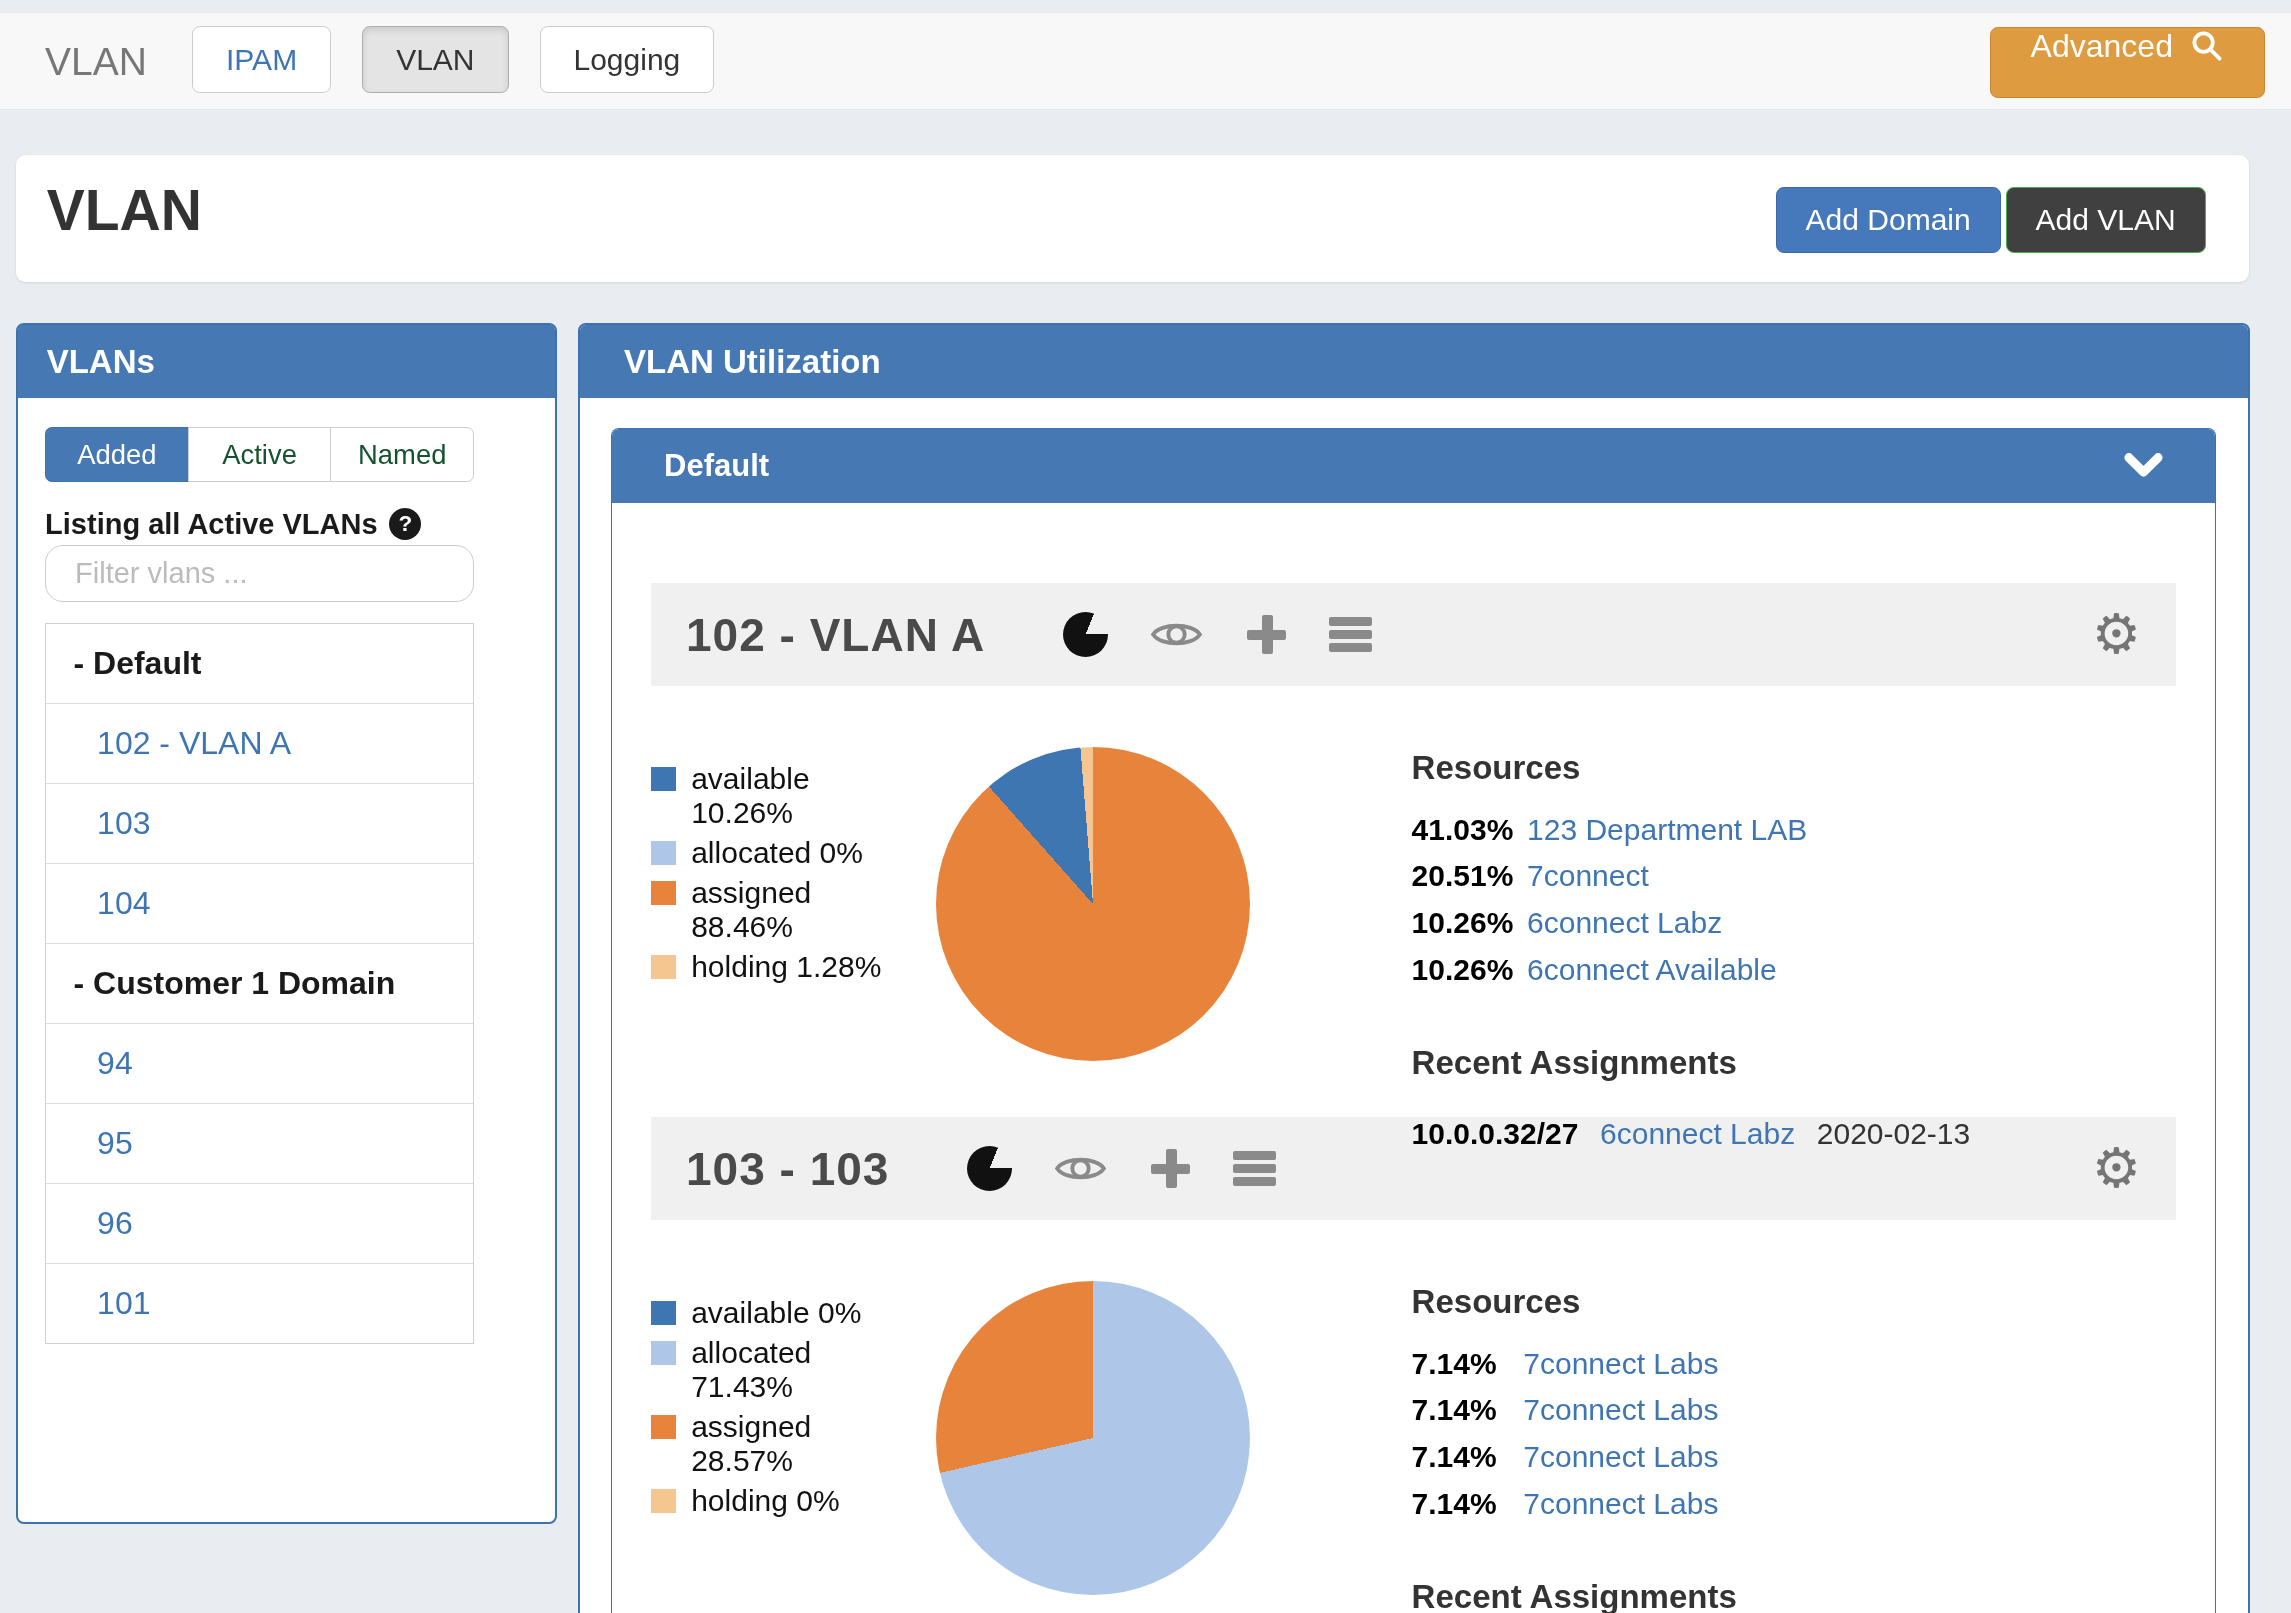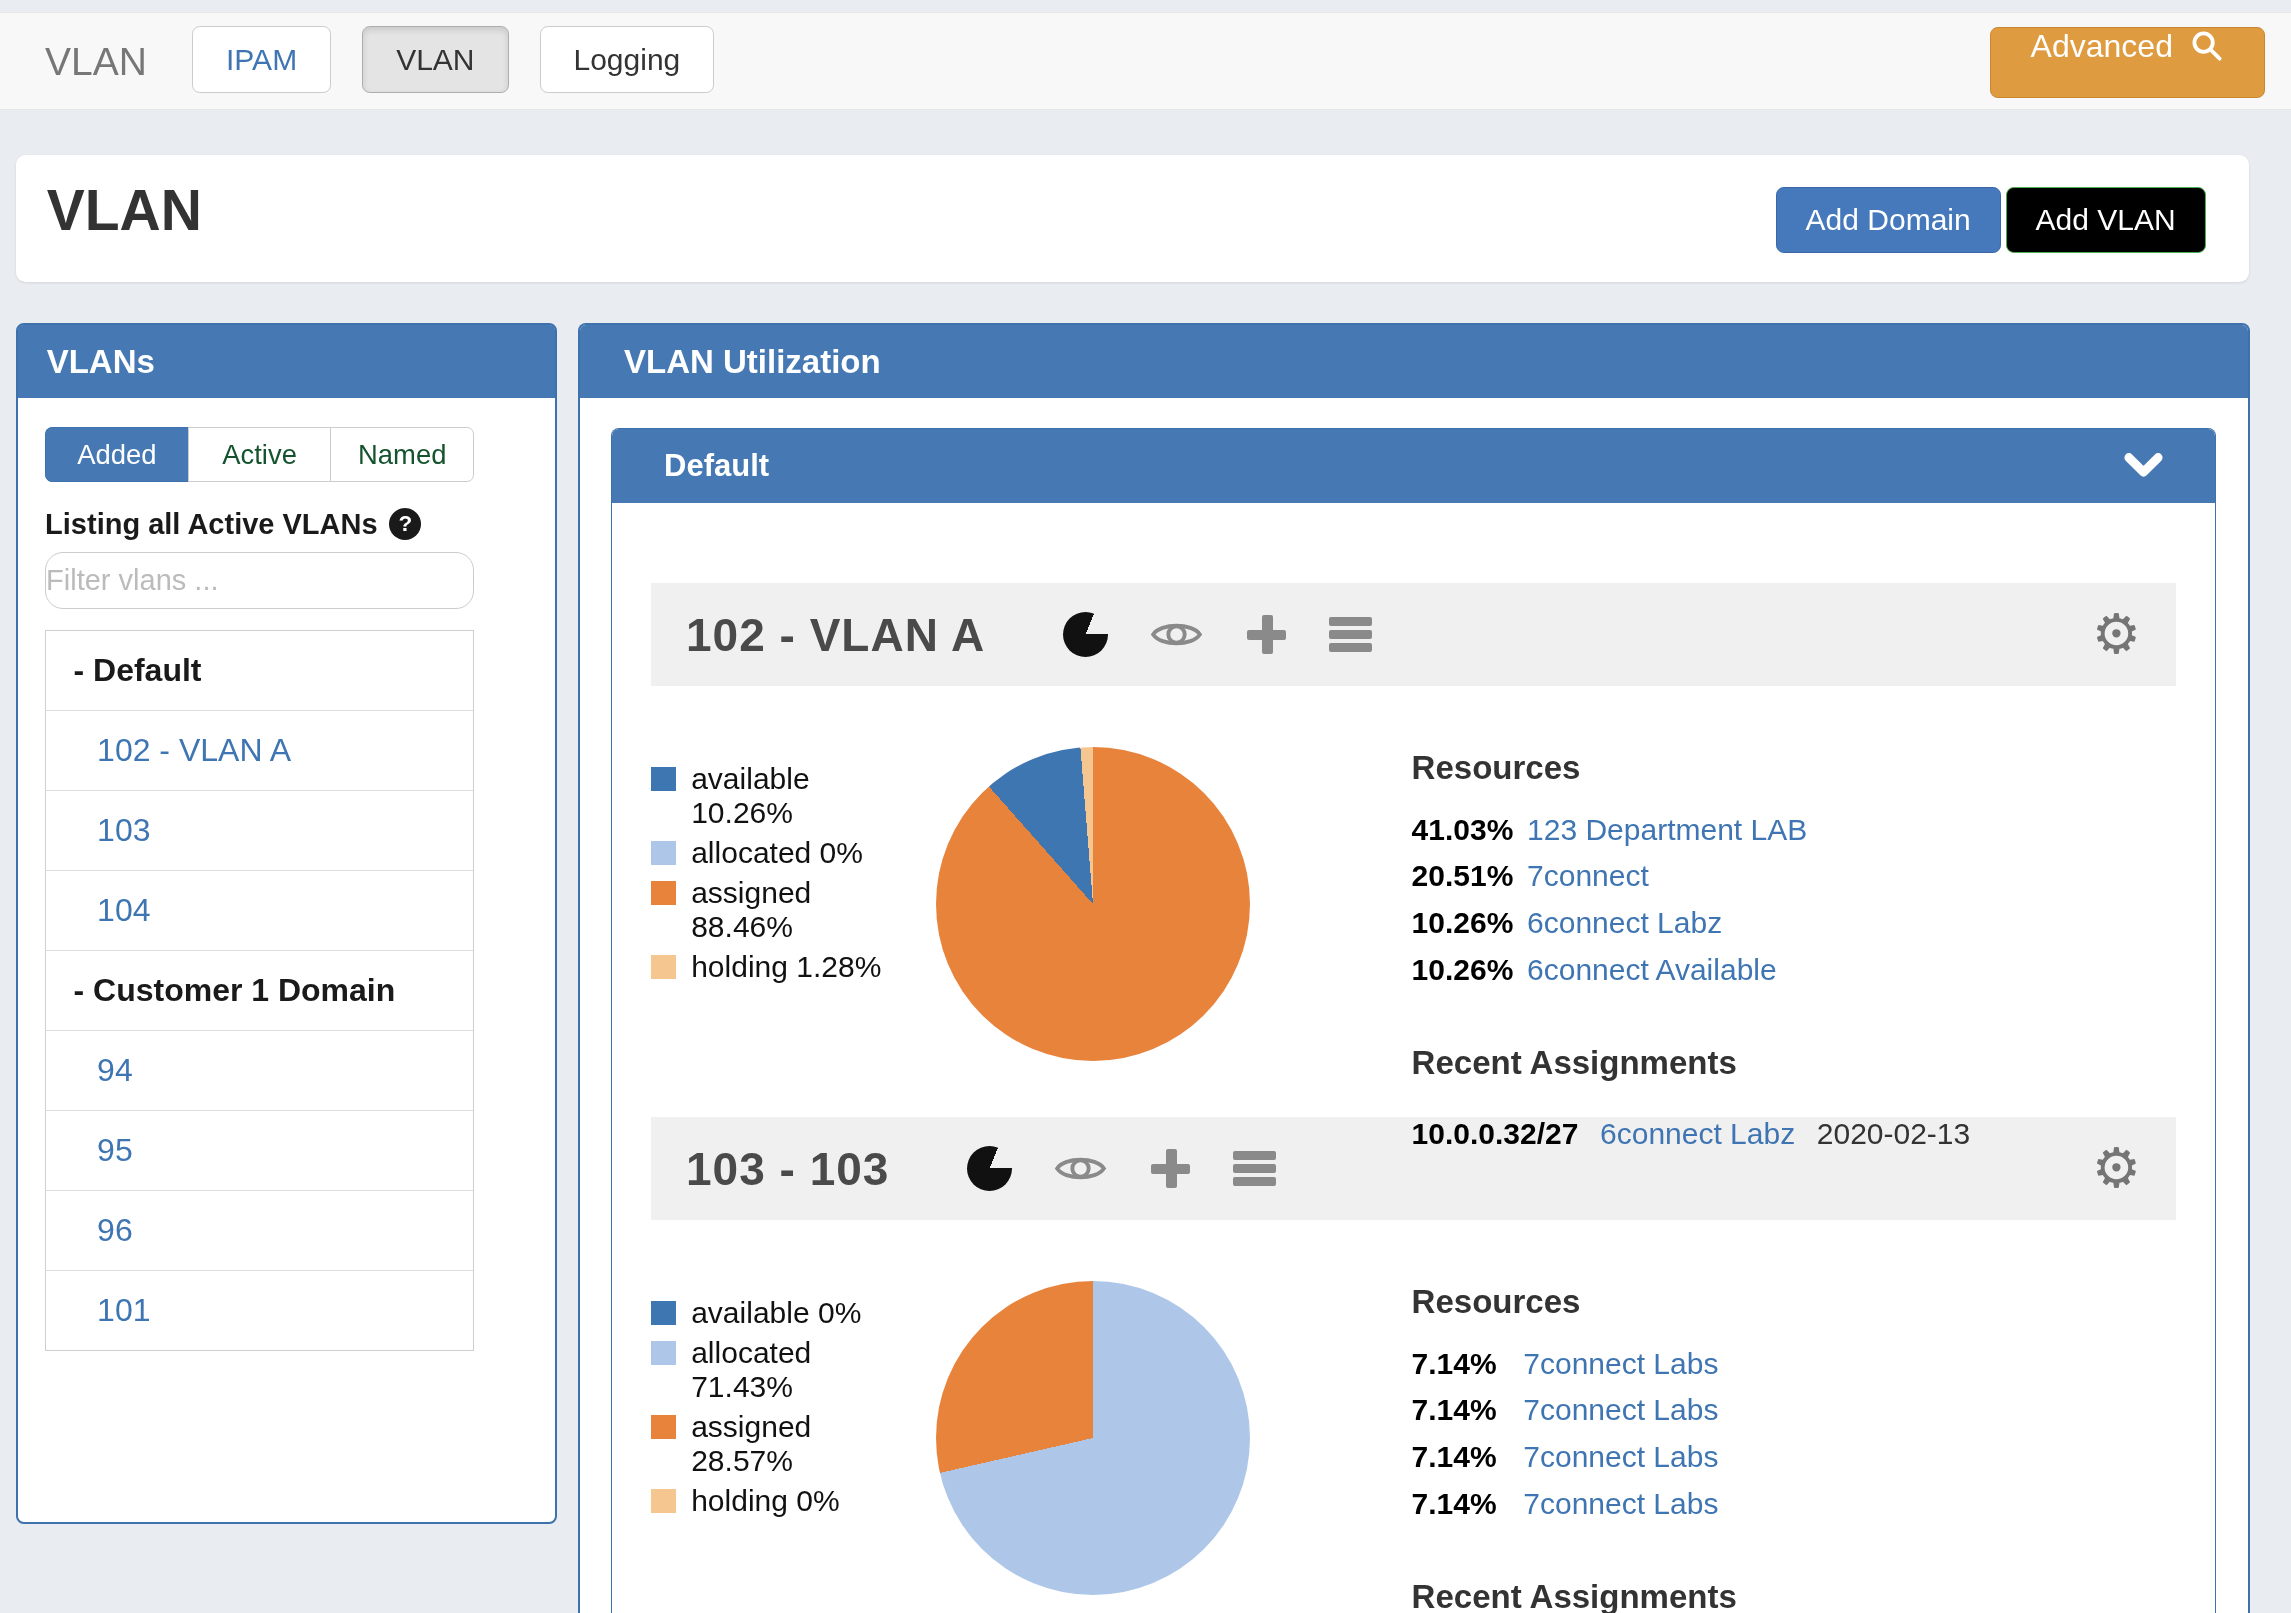--- a/index.html
+++ b/index.html
@@ -43,7 +43,7 @@
     font-size:30px;display:flex;align-items:center;padding:0 29px;cursor:pointer;box-sizing:border-box;
   }
   .btn-add-domain{right:248px;background:#4679BB;border:1px solid #3B67A8;}
-  .btn-add-vlan{right:43px;background:#000000;border:1px solid #4CAE4C;}
+  .btn-add-vlan{right:43px;background:#404040;border:1px solid #4CAE4C;}
 
   
   .sidebar{

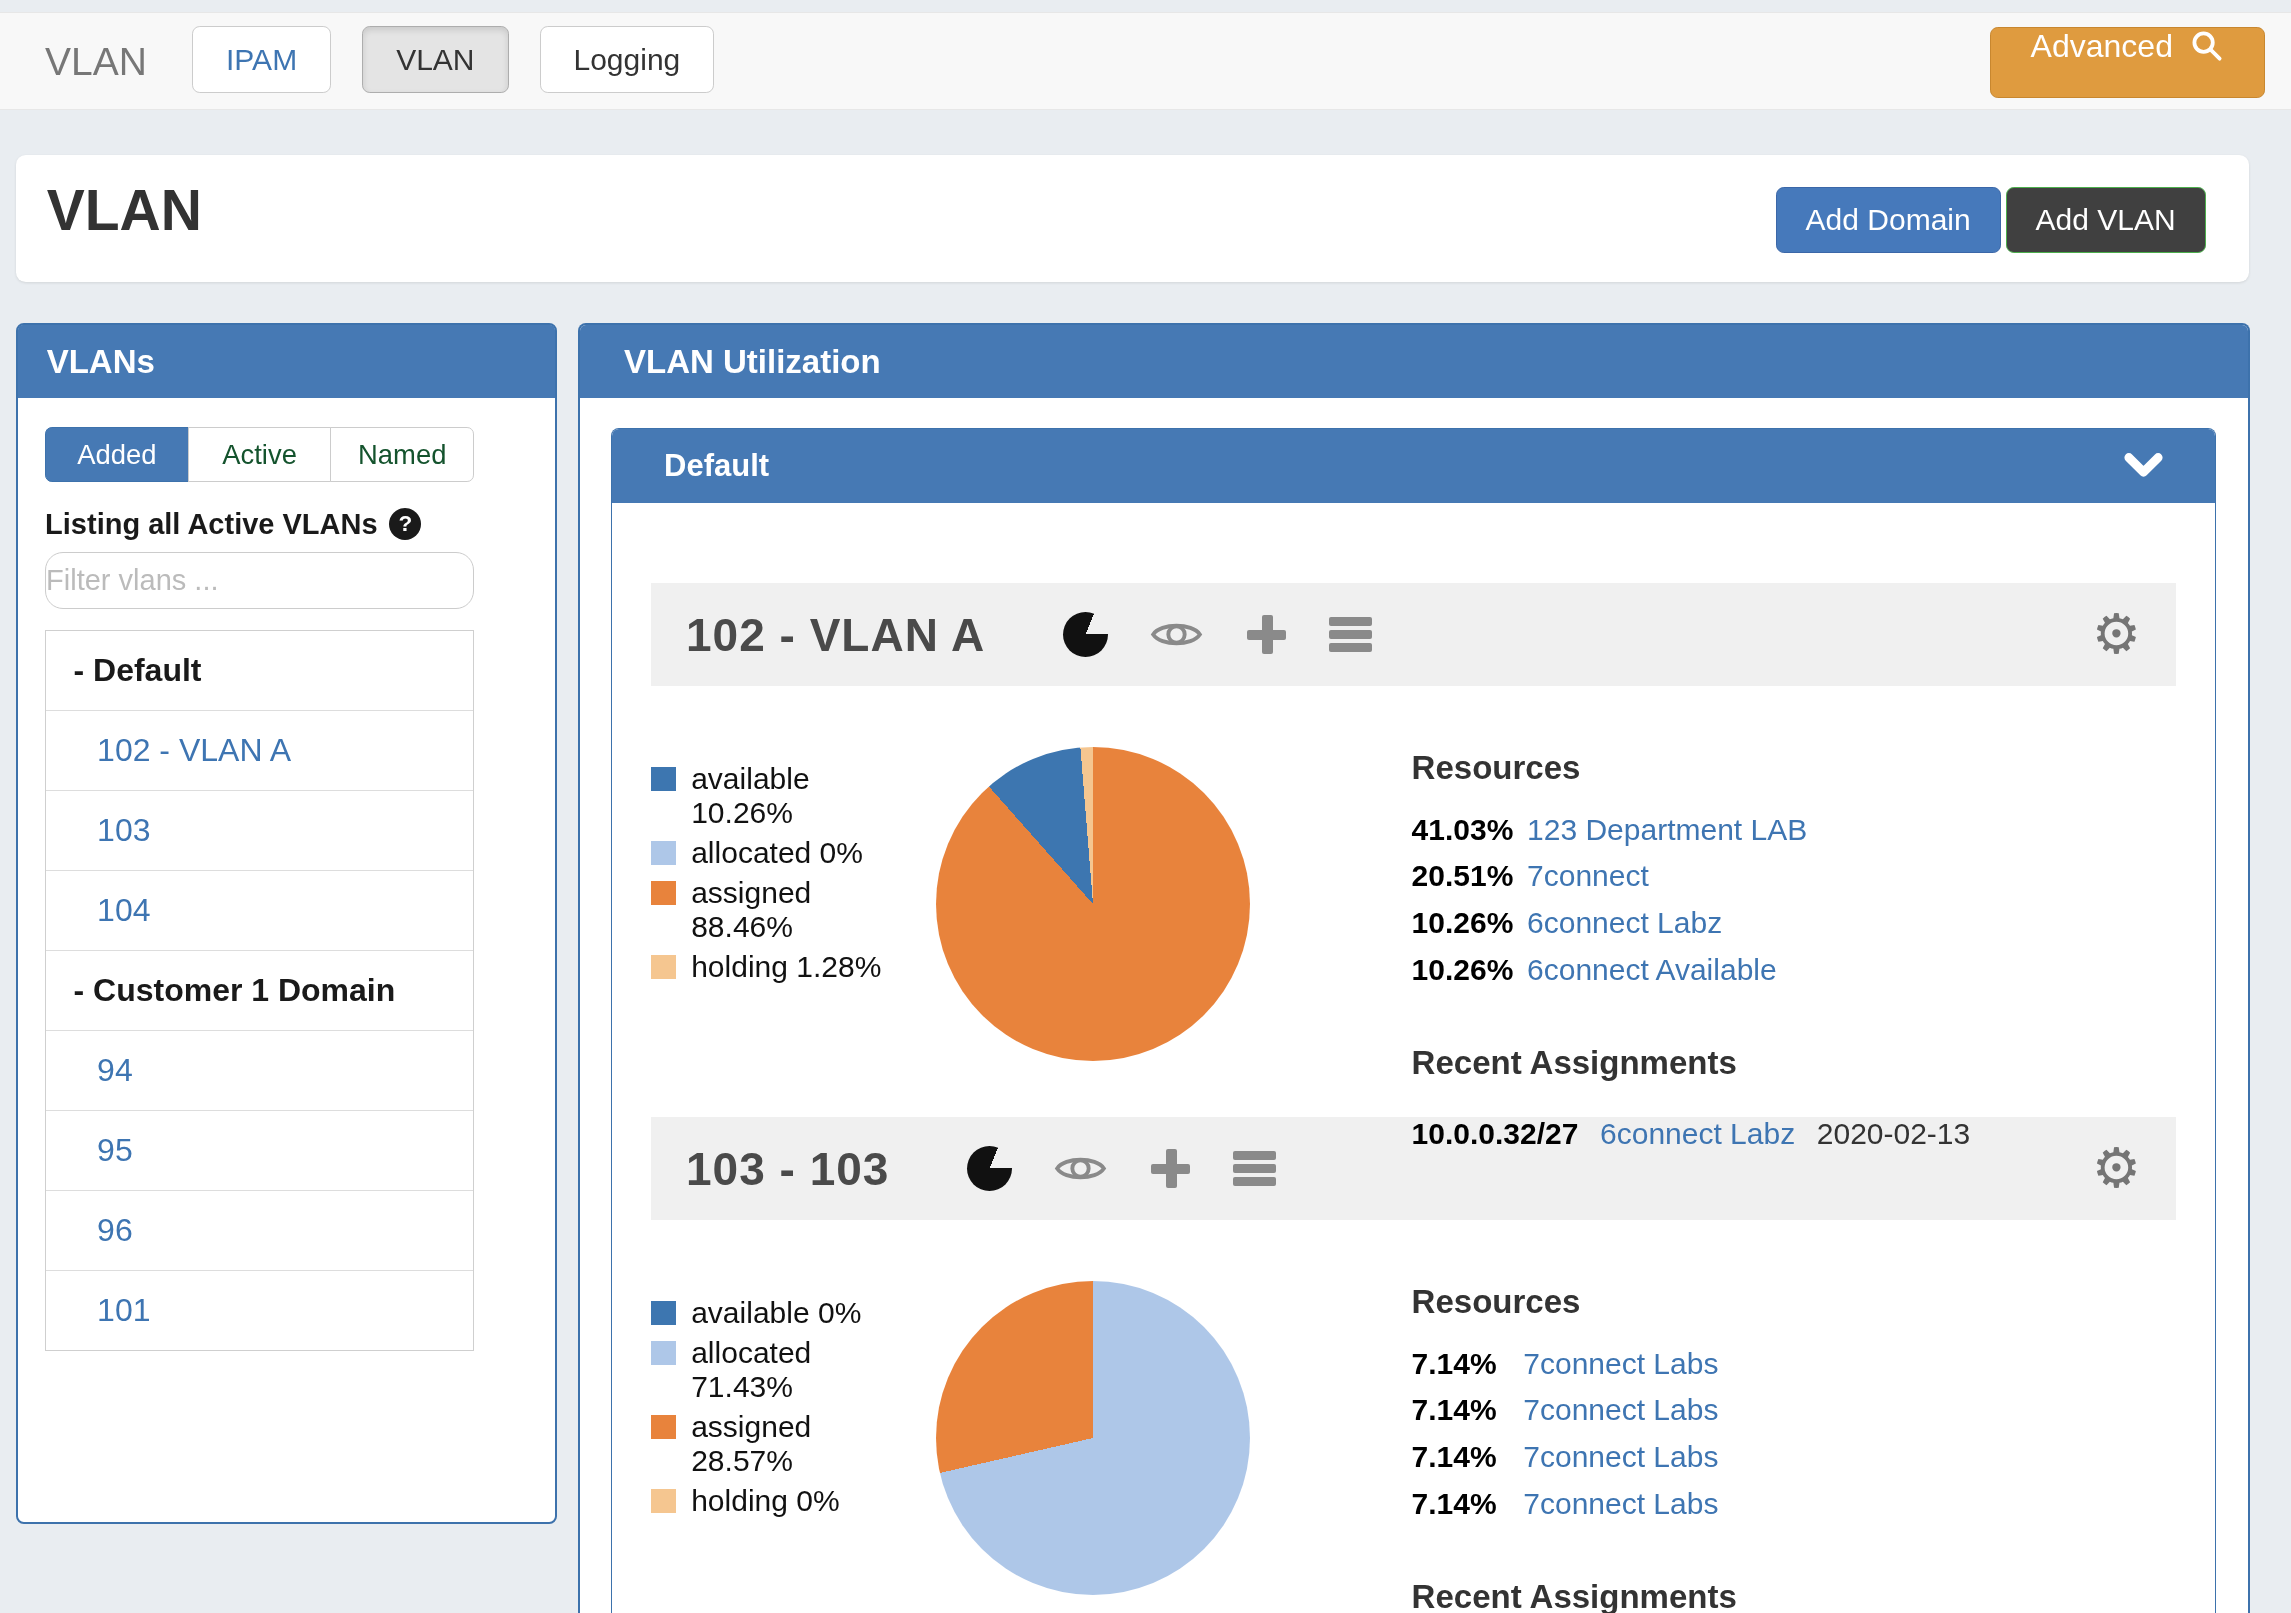--- a/index.html
+++ b/index.html
@@ -71,8 +71,8 @@
     font-size:22.5px;font-weight:bold;display:flex;align-items:center;justify-content:center;cursor:pointer;
   }
   .filter-input{
-    margin-top:11px;width:429px;height:57px;border:1px solid #CCC;border-radius:18px;
-    font-size:29px;color:#555;padding:0 0;box-sizing:border-box;outline:none;
+    margin-top:4px;width:429px;height:57px;border:1px solid #CCC;border-radius:18px;
+    font-size:29px;color:#555;padding:0 29px;box-sizing:border-box;outline:none;
     font-family:"Liberation Sans","DejaVu Sans",sans-serif;
   }
   .filter-input::placeholder{color:#BBB;}

